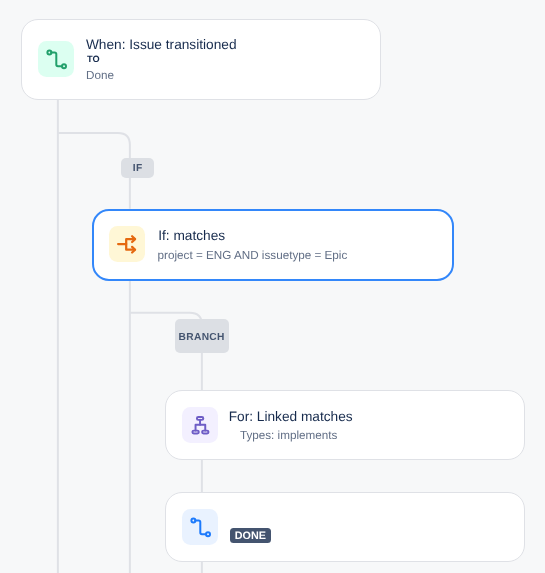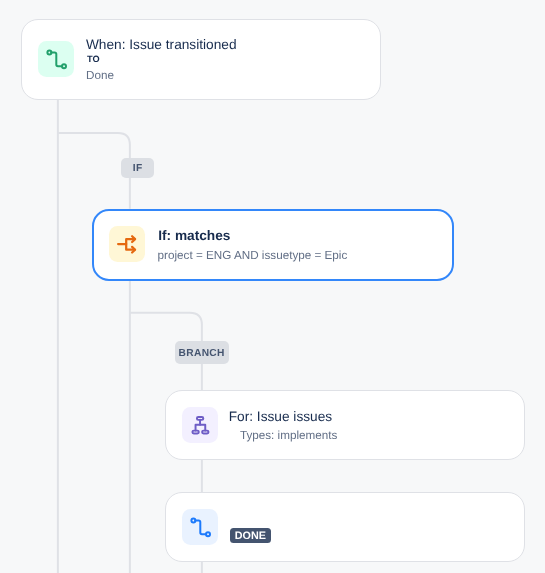--- a/index.html
+++ b/index.html
@@ -66,7 +66,7 @@
       </g>
         </svg>
     </div>
-    <div class="t-title" style="left:64.2px;top:18.6px;font-weight:bold;">If: matches</div>
+    <div class="t-title" style="left:64.2px;top:18.6px;">If: matches</div>
     <div class="t-sub" style="left:63.6px;top:39px;">project = ENG AND issuetype = Epic</div>
   </div>
 

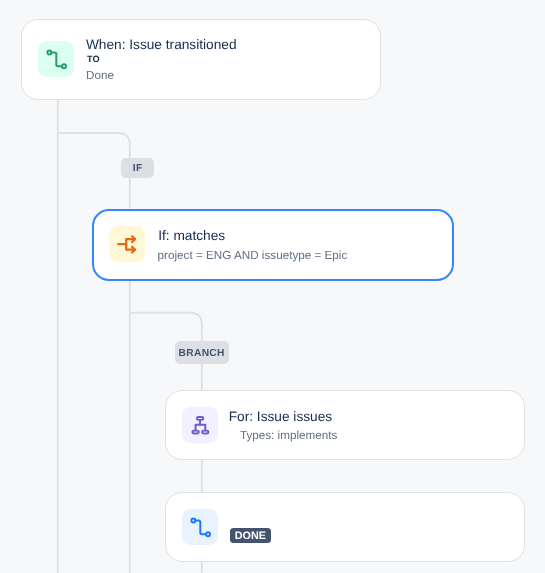--- a/index.html
+++ b/index.html
@@ -70,7 +70,7 @@
     <div class="t-sub" style="left:63.6px;top:39px;">project = ENG AND issuetype = Epic</div>
   </div>
 
-  <div class="badge" style="left:174.5px;top:341px;width:54.3px;height:23px;">
+  <div class="badge" style="left:174.5px;top:319px;width:54.3px;height:34px;">
     <span>BRANCH</span>
   </div>
 

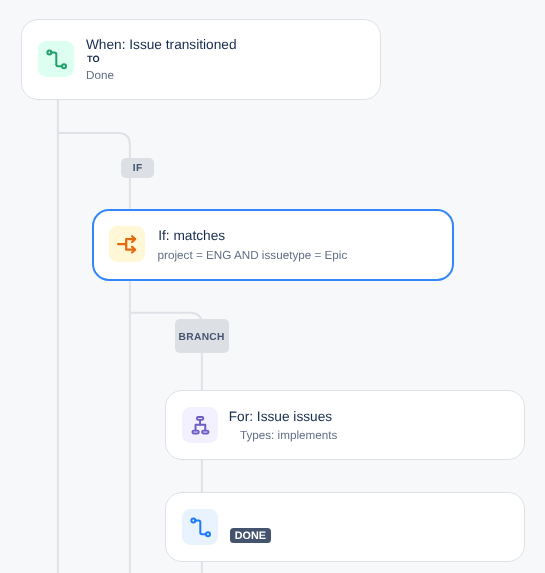--- a/index.html
+++ b/index.html
@@ -86,7 +86,7 @@
       </g>
         </svg>
     </div>
-    <div class="t-title" style="left:62.8px;top:19.2px;">For: Issue issues</div>
+    <div class="t-title" style="left:62.8px;top:19.2px;">For: Linked matches</div>
     <div class="t-sub" style="left:74px;top:38.9px;">Types: implements</div>
   </div>
 

